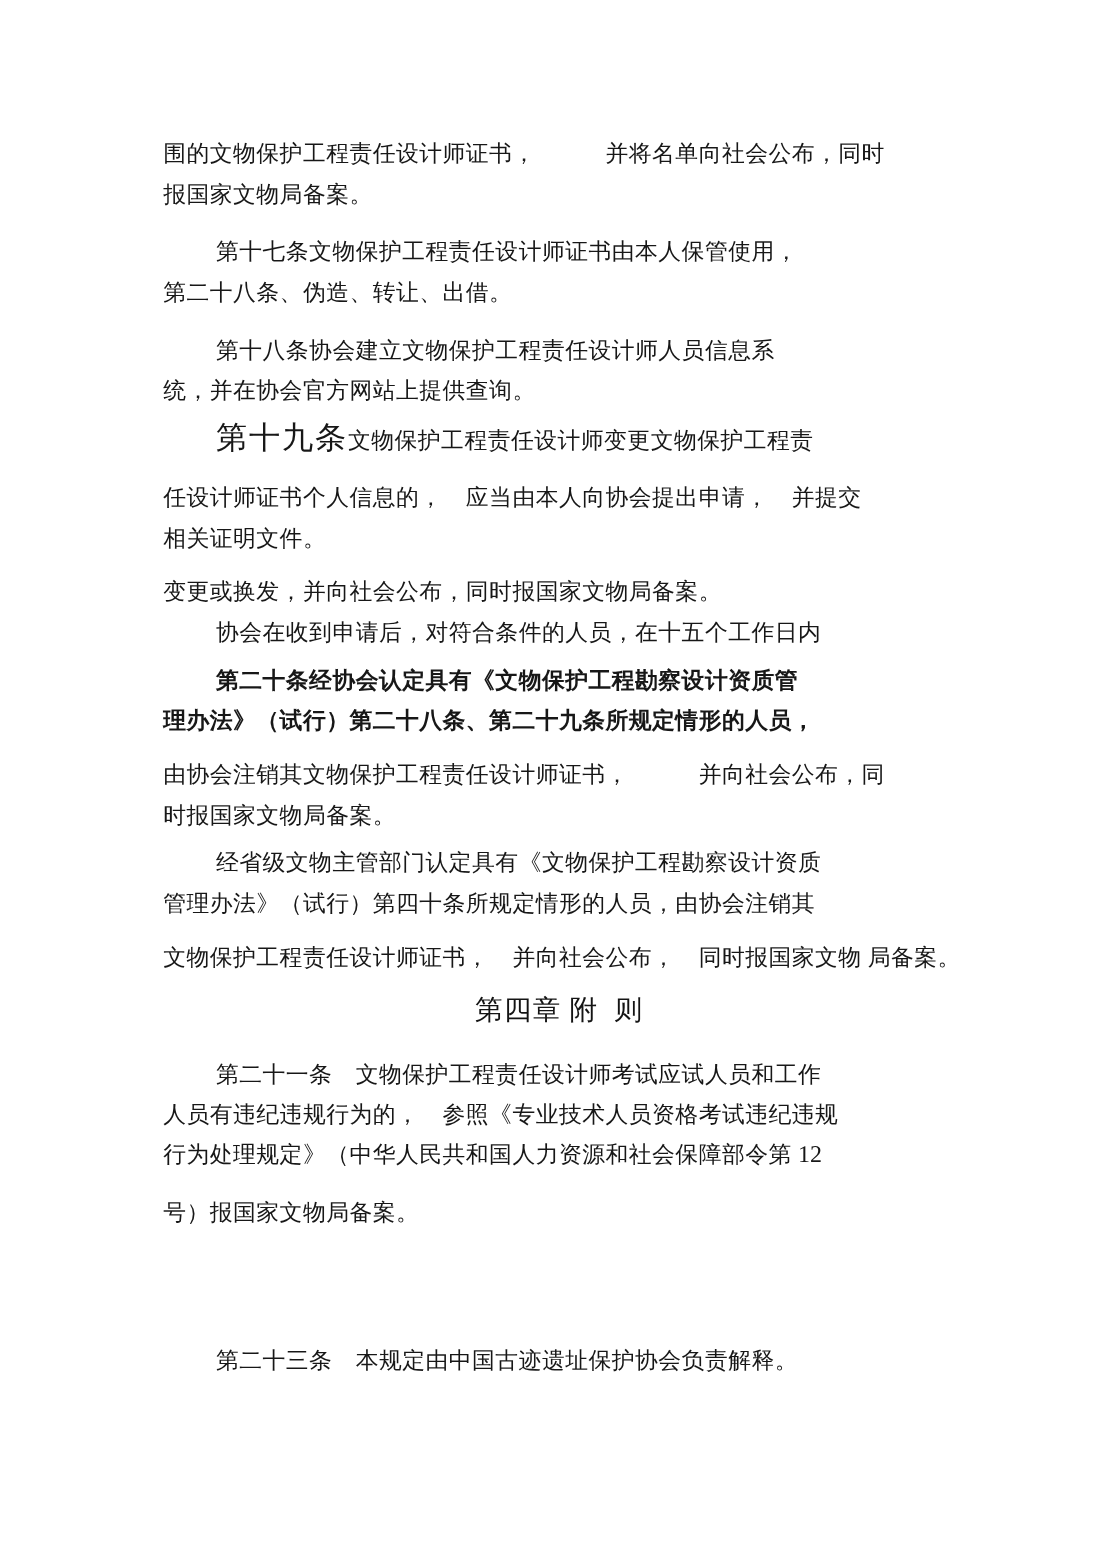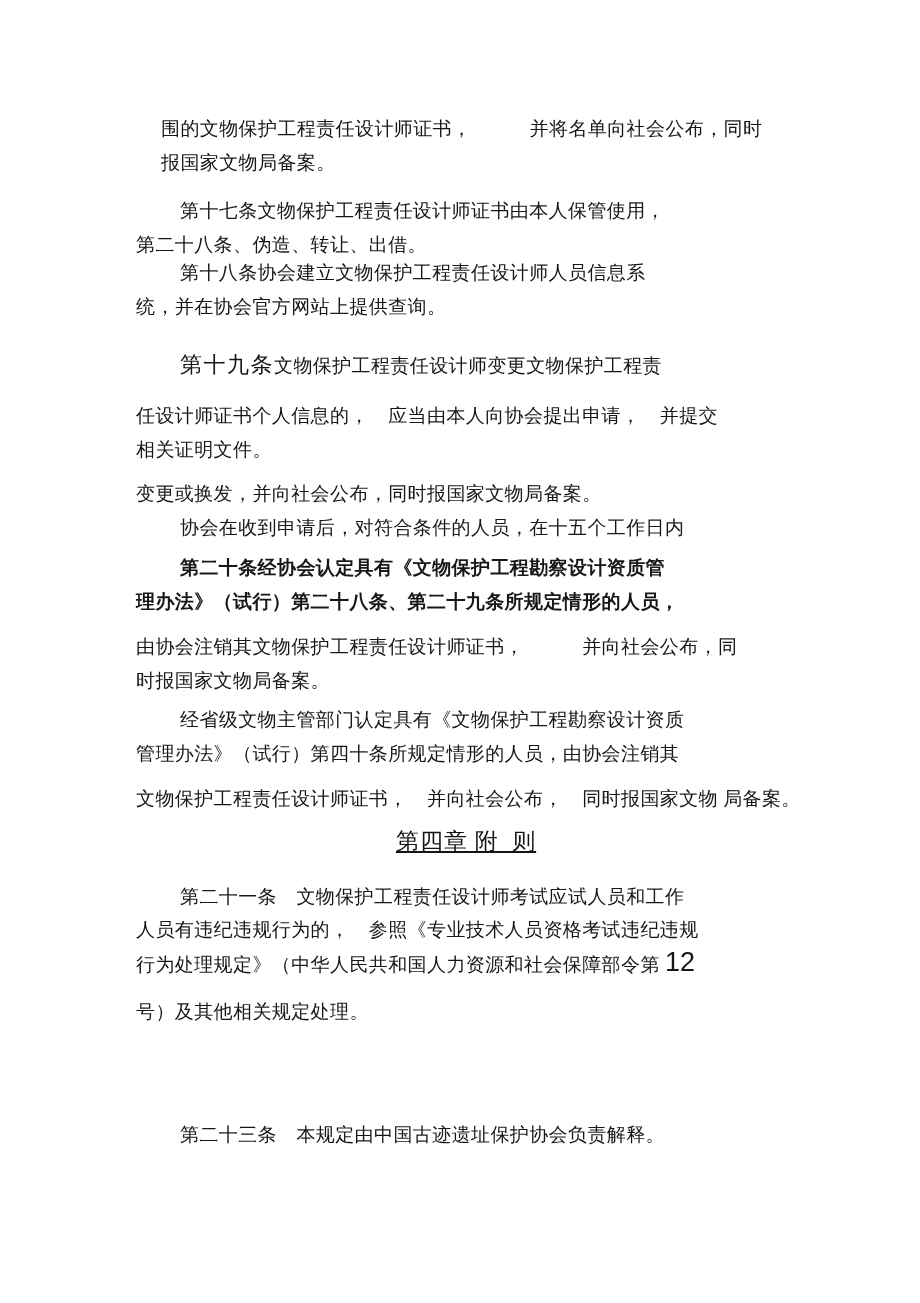--- a/index.html
+++ b/index.html
@@ -54,7 +54,7 @@
     text-decoration: underline;
   }
   
-  .b1  { top: 112px; margin-left: 25px; }
+  .b1  { top: 112px; }
   .b2  { top: 194px; }
   .b3  { top: 256px; }
   .b4  { top: 348px; }

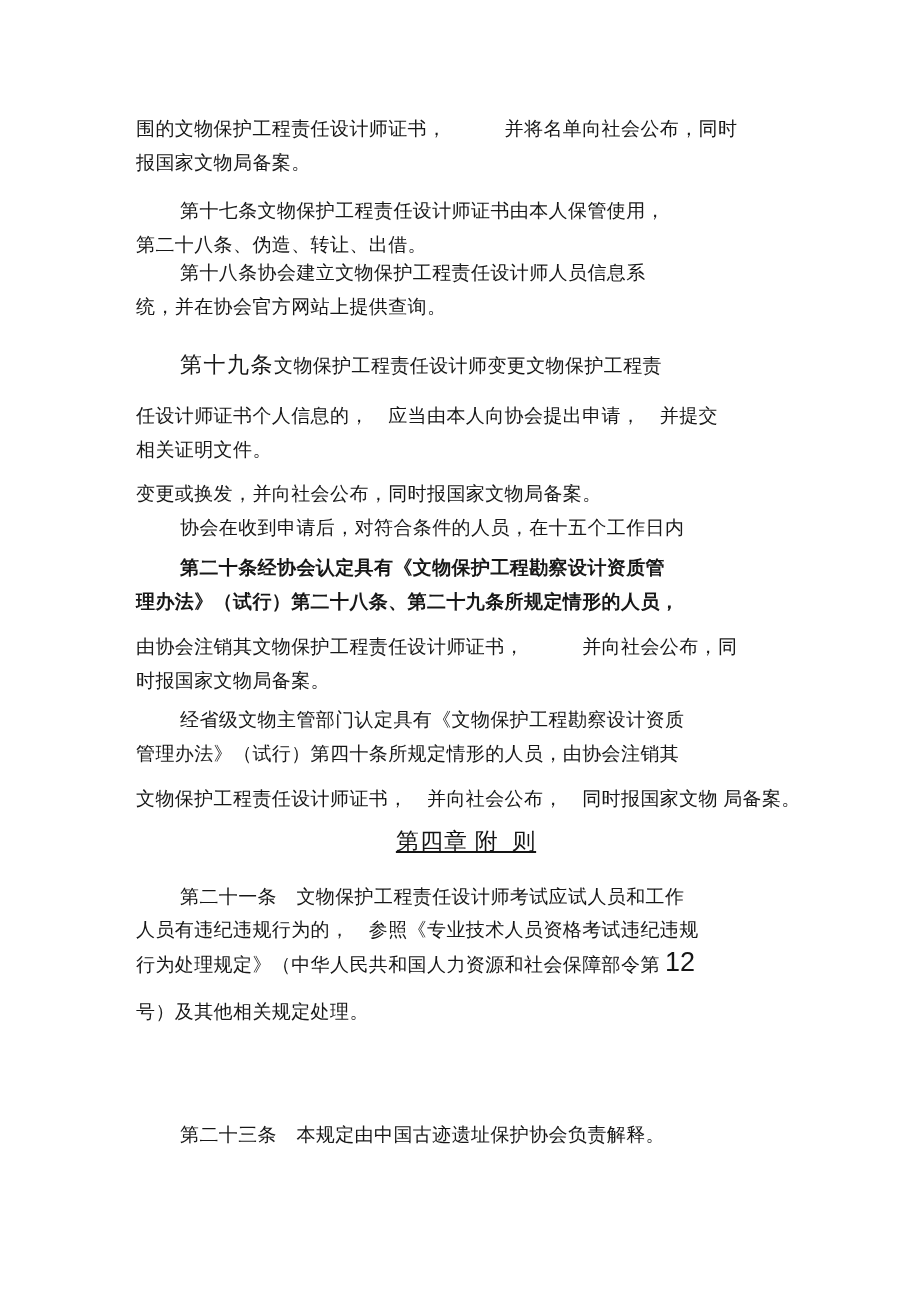--- a/index.html
+++ b/index.html
@@ -56,7 +56,7 @@
   
   .b1  { top: 112px; }
   .b2  { top: 194px; }
-  .b3  { top: 256px; }
+  .b3  { top: 276px; }
   .b4  { top: 348px; }
   .b5  { top: 399px; }
   .b6  { top: 477px; }

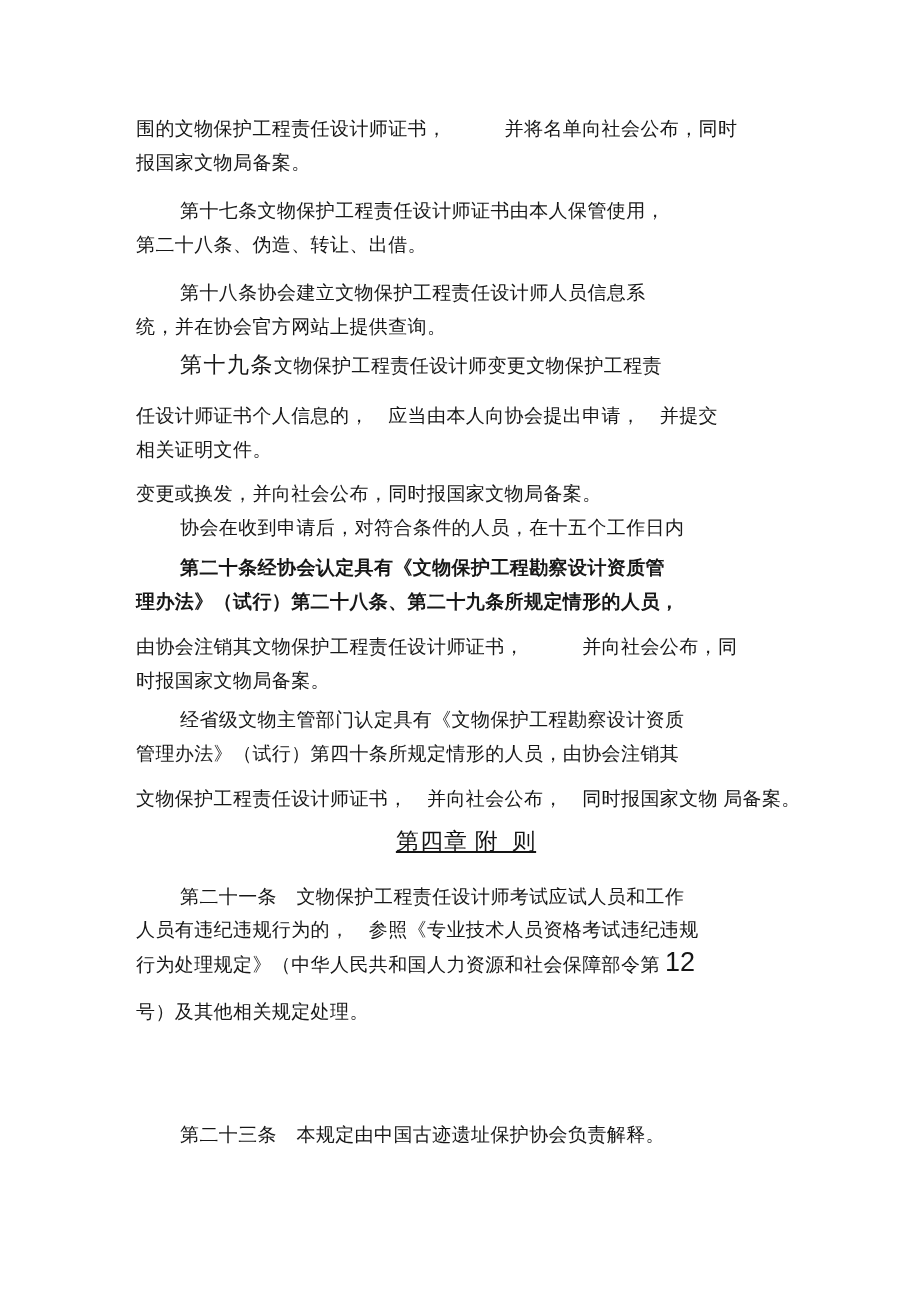--- a/index.html
+++ b/index.html
@@ -31,7 +31,7 @@
   }
   
   .artnum-big {
-    font-size: 22px;
+    font-size: 26px;
     letter-spacing: 1.5px;
     margin-top: 16px;
   }

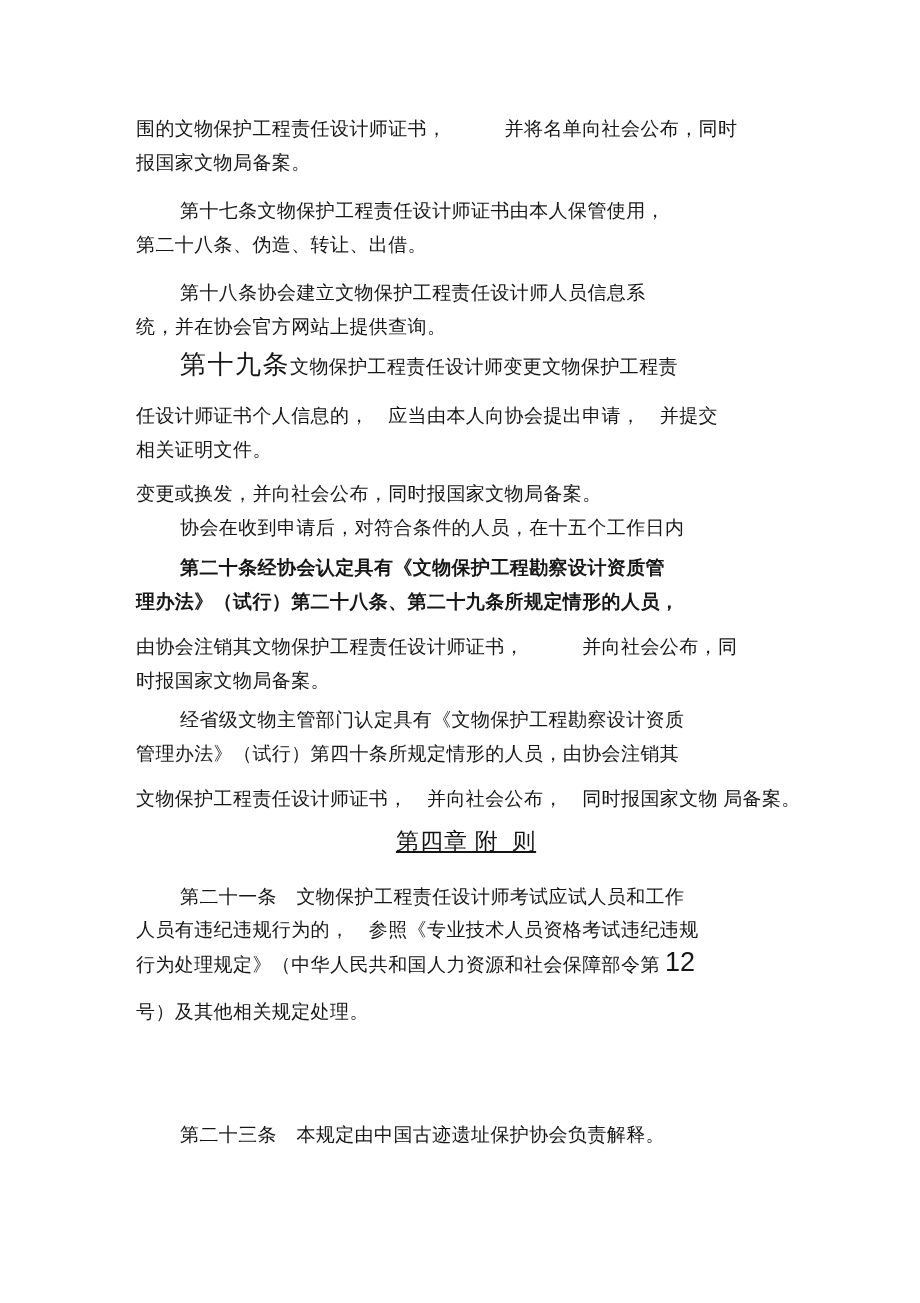--- a/index.html
+++ b/index.html
@@ -51,7 +51,6 @@
     white-space: pre;
     letter-spacing: 1px;
     color: #141414;
-    text-decoration: underline;
   }
   
   .b1  { top: 112px; }

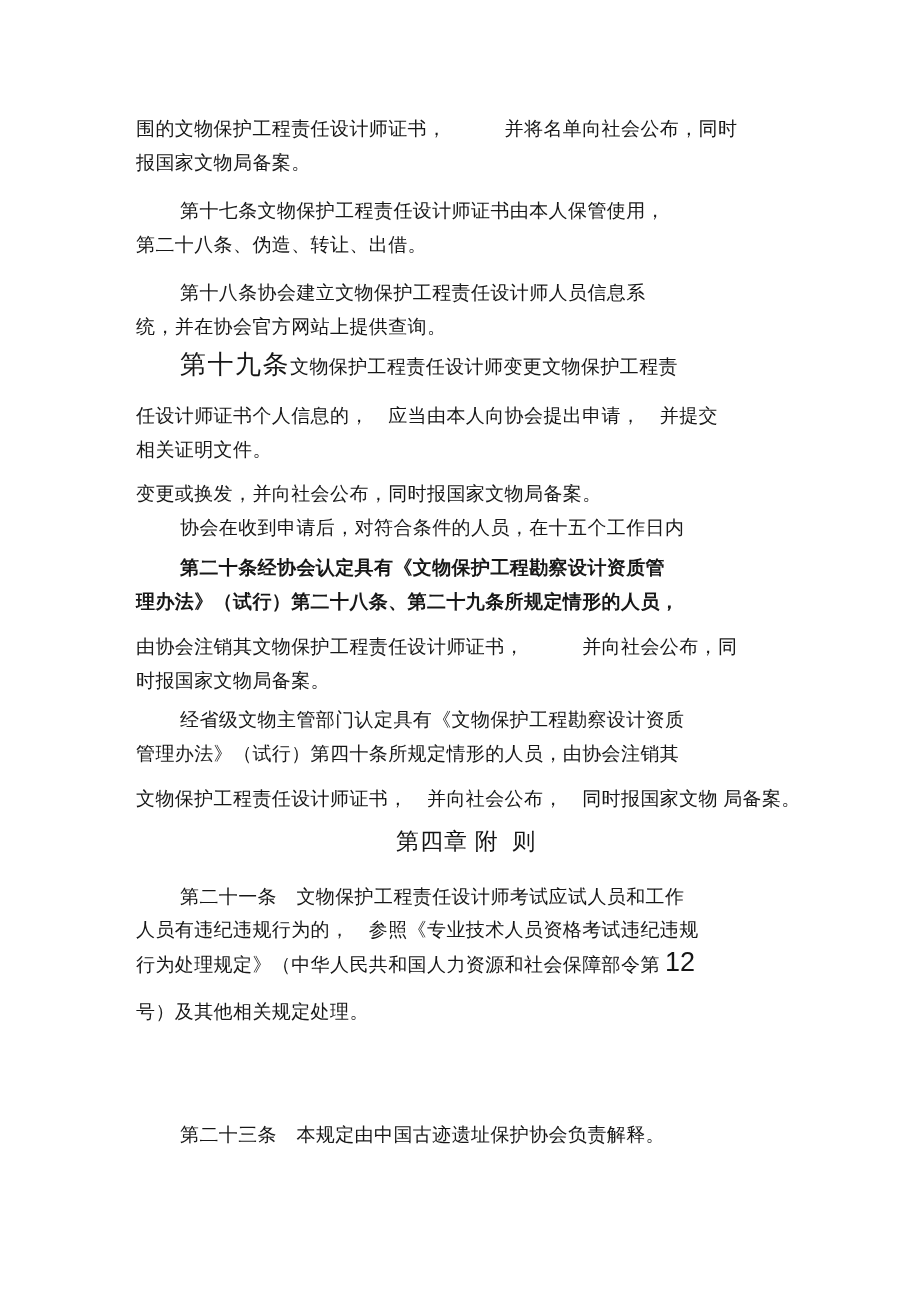--- a/index.html
+++ b/index.html
@@ -37,8 +37,8 @@
   }
   
   .latin-big {
-    font-size: 27px;
-    font-family: Liberation Sans, sans-serif;
+    font-size: 20px;
+    font-family: Liberation Serif, serif;
     letter-spacing: 0;
   }
   .chapter-heading {

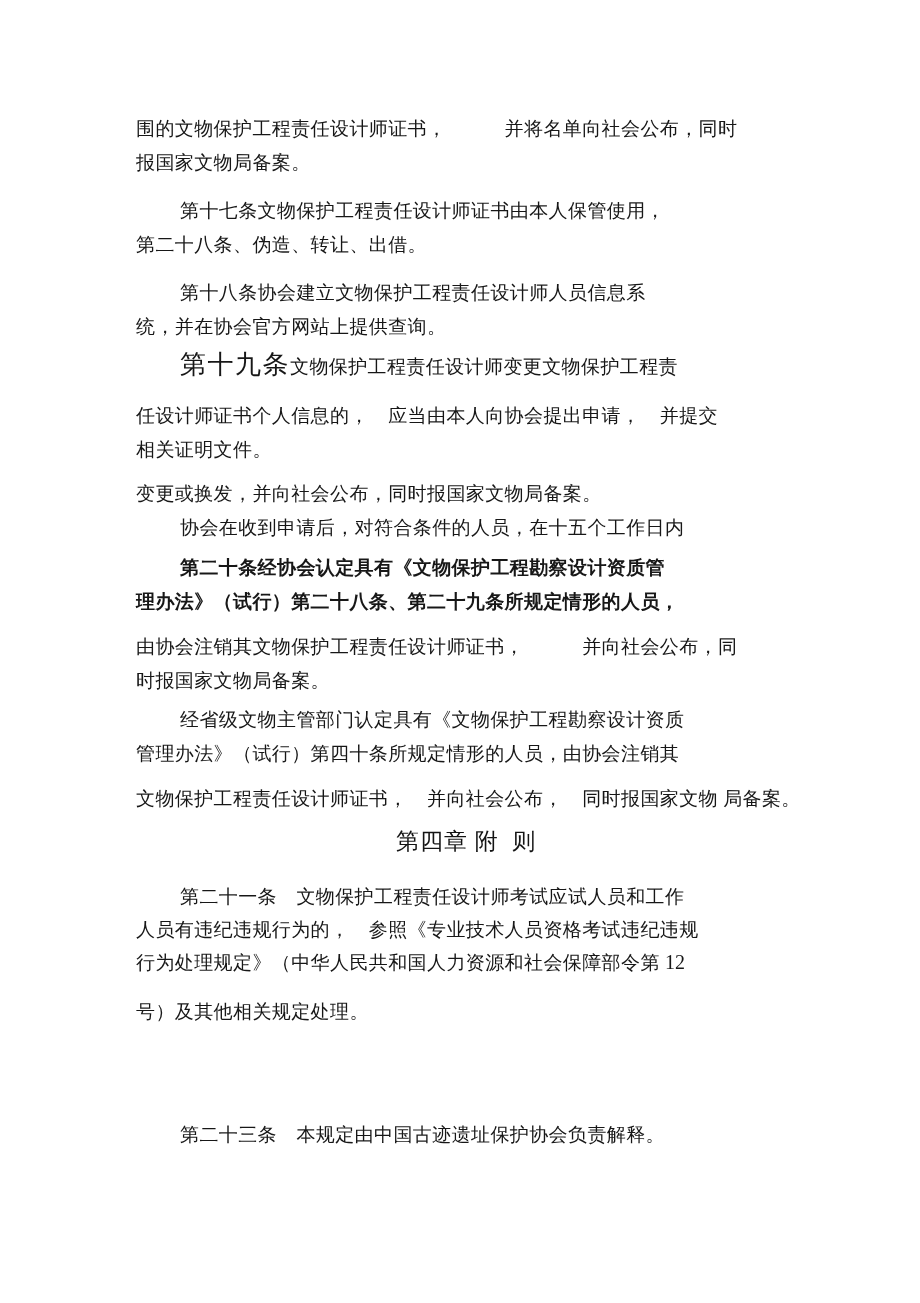--- a/index.html
+++ b/index.html
@@ -131,7 +131,7 @@
   </div>
 
   <div class="block b12">
-    <div class="line">号）及其他相关规定处理。</div>
+    <div class="line">号）报国家文物局备案。</div>
   </div>
 
 

